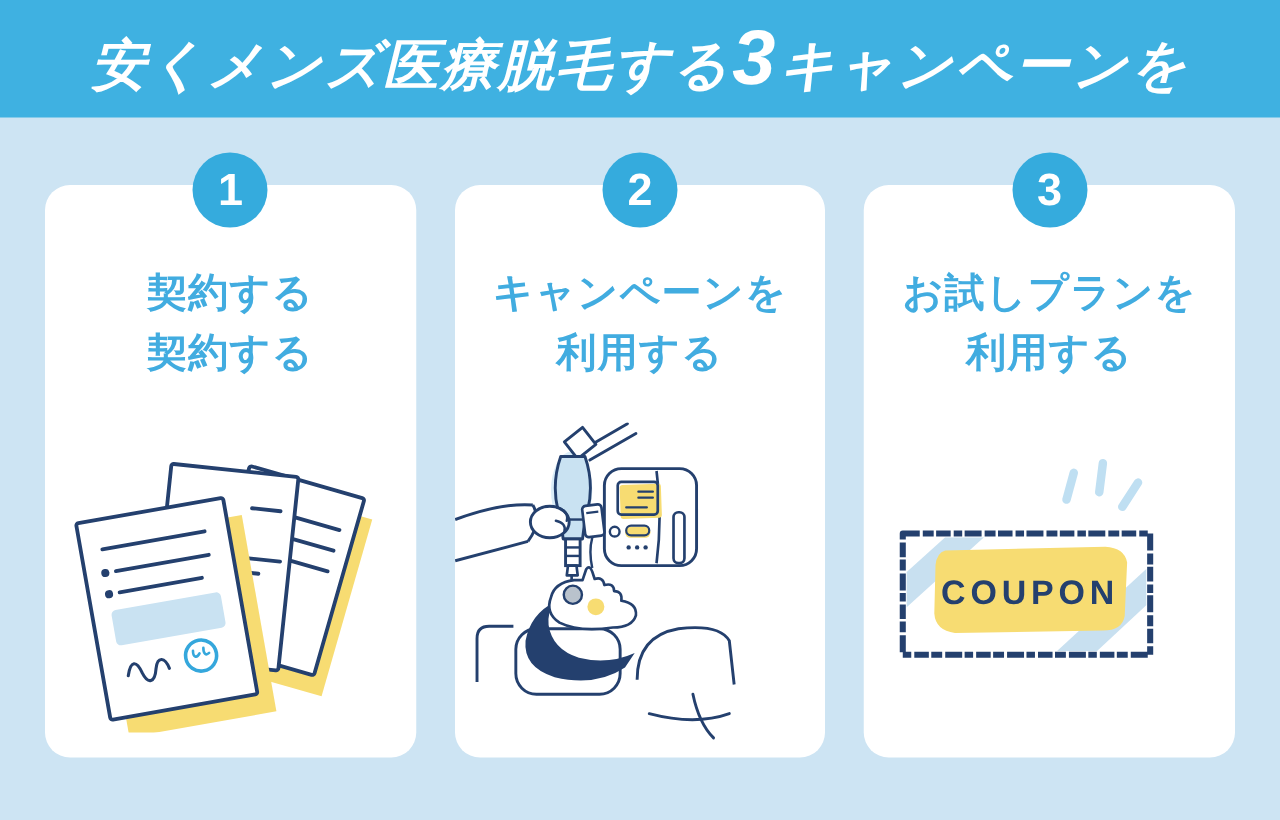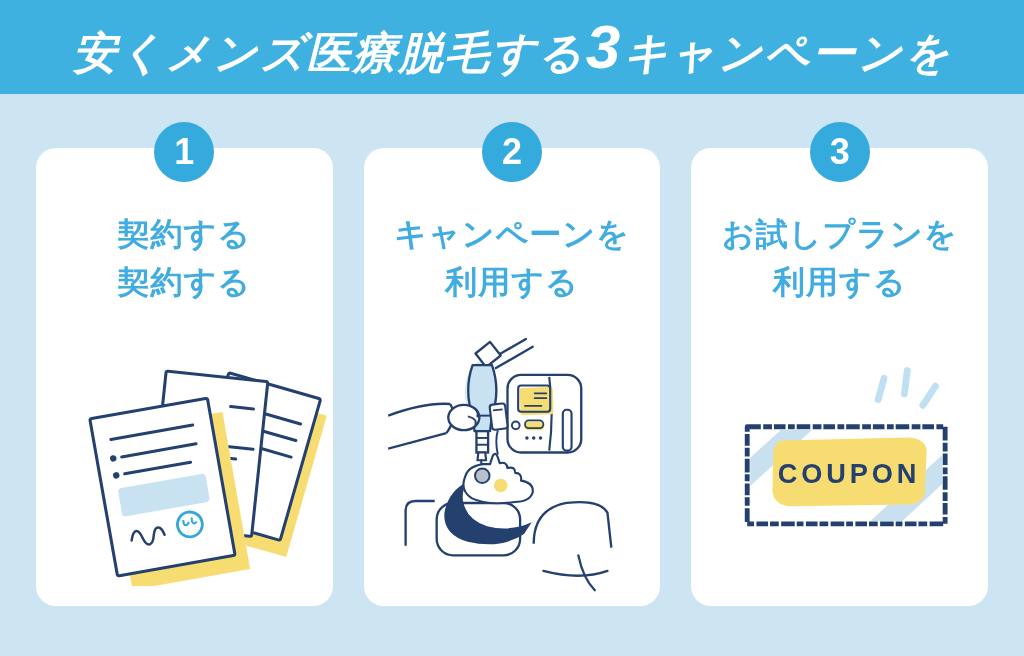--- a/index.html
+++ b/index.html
@@ -48,7 +48,7 @@
   .card-title .line{ display:block; }
   .card-illus{
     flex:1; width:100%;
-    display:flex; align-items:center; justify-content:flex-end;
+    display:flex; align-items:center; justify-content:flex-start;
     overflow:hidden;
   }
   svg{ display:block; }

